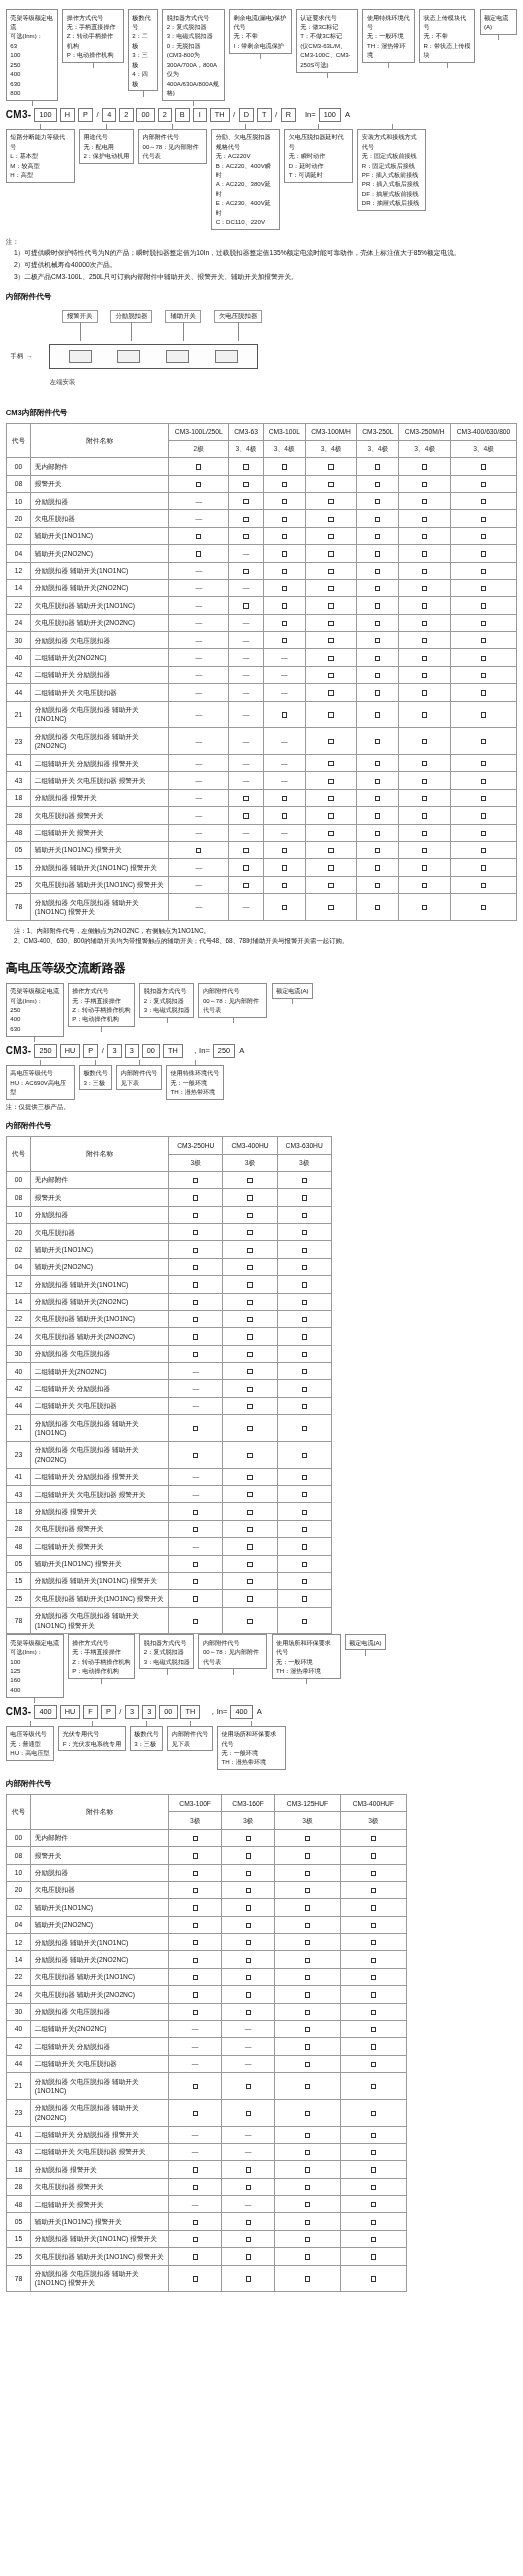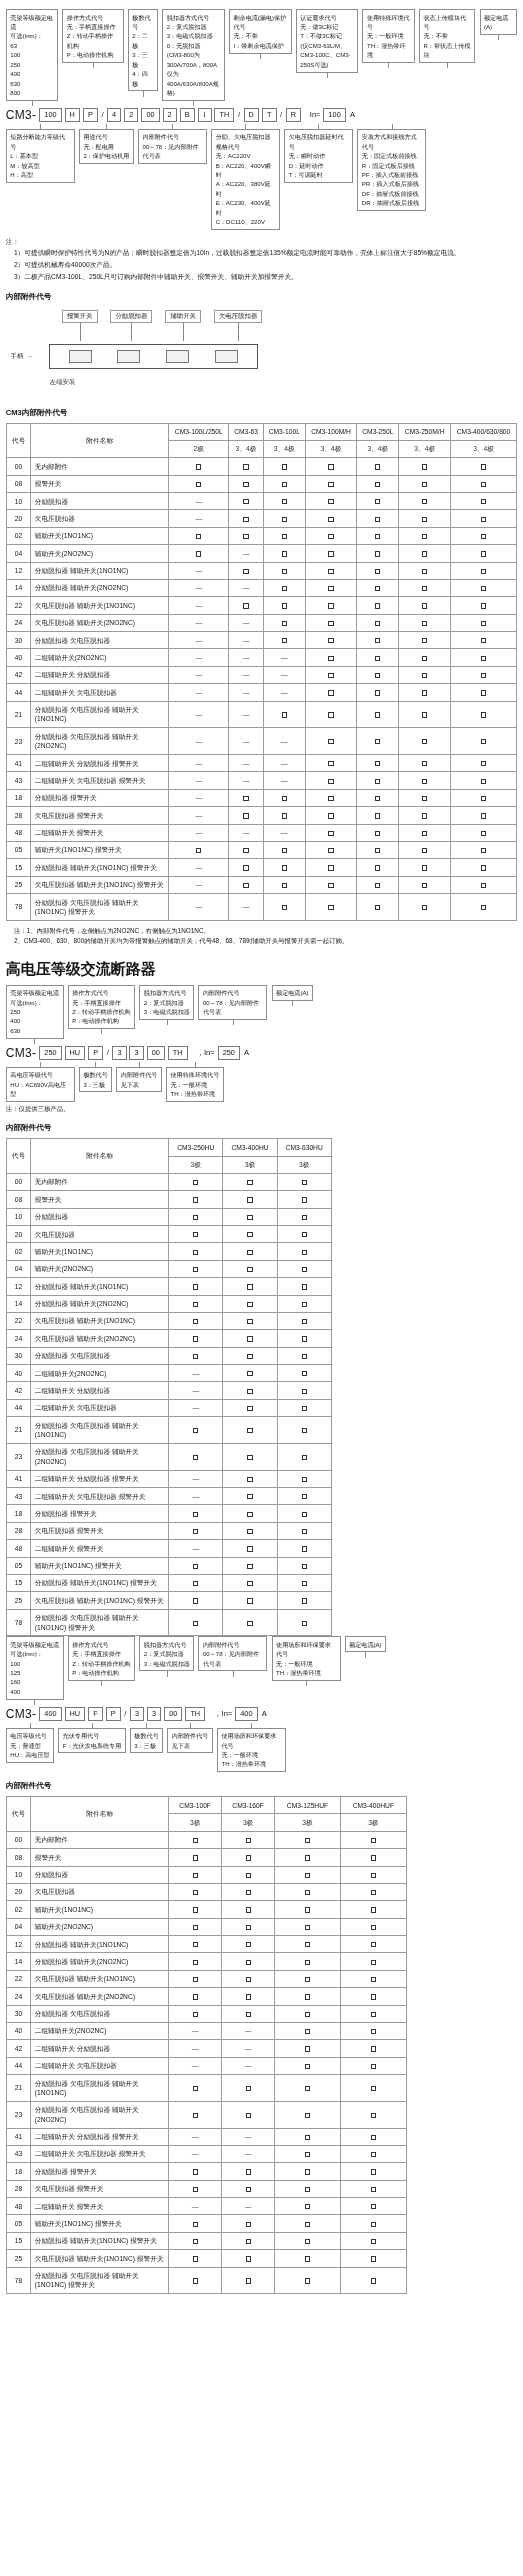--- a/index.html
+++ b/index.html
@@ -17,7 +17,7 @@
   .dbox-item { color: #222; }
   .tick { width: 0.6px; height: 5.2px; background: #8c8c8c; }
   .code-row { display: flex; align-items: center; gap: 2.9px; margin: 1.7px 0; font-size: 7.6px; }
-  .code-prefix { font-size: 12px; letter-spacing: 0.3px; }
+  .code-prefix { font-size: 10px; letter-spacing: 0.3px; font-weight: bold; }
   .seg { border: 0.6px solid #777; min-width: 14px; padding: 1.7px 4.1px; text-align: center; font-size: 7.3px; background: #fff; }
   .seg-slash { padding: 0 0.6px; }
   .code-in { margin-left: 5.8px; }

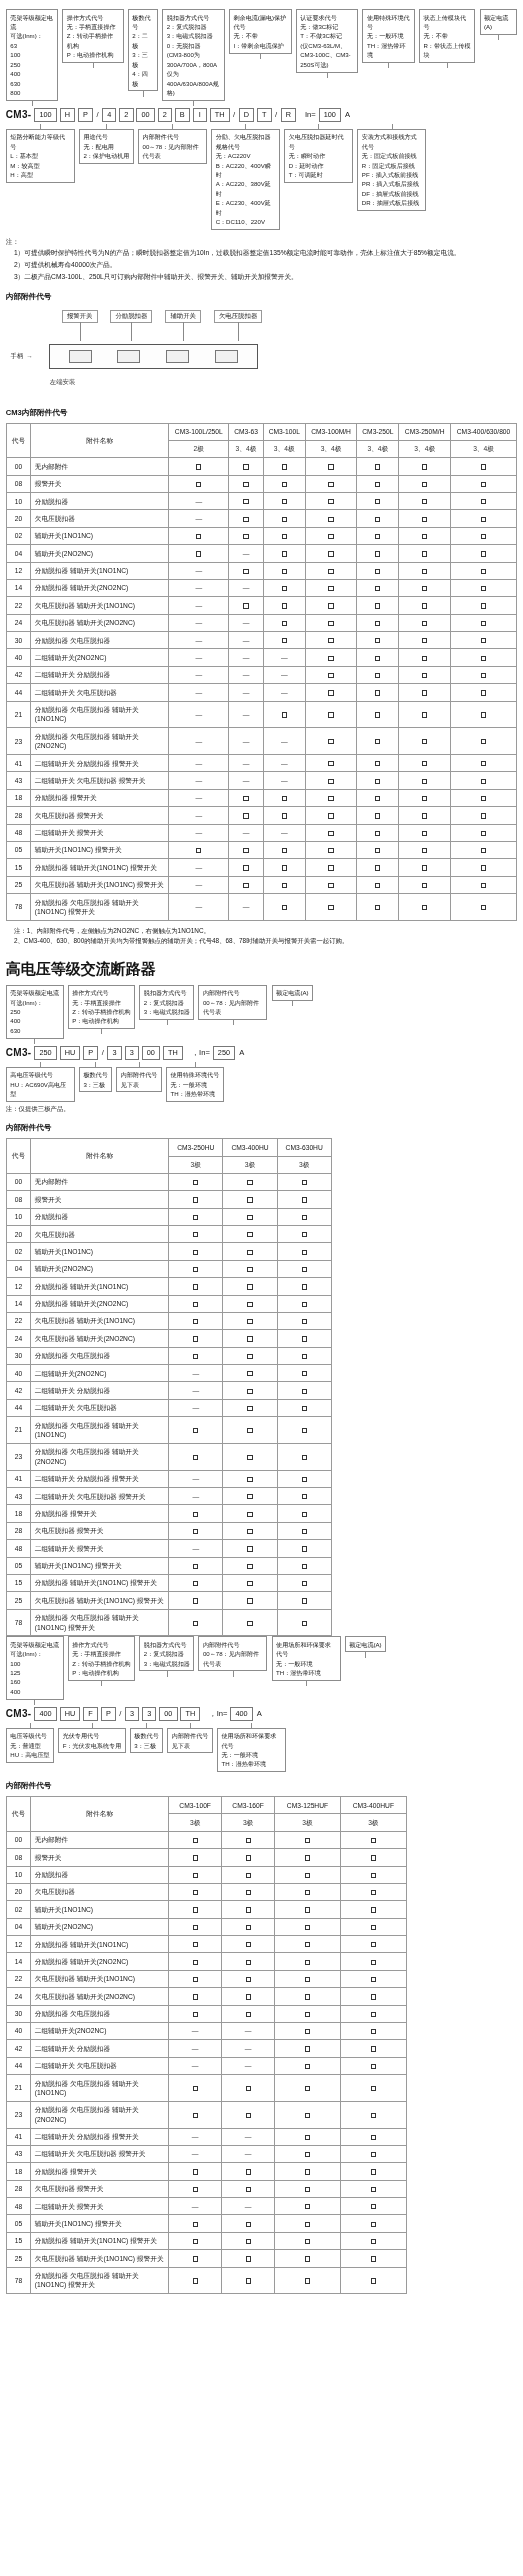--- a/index.html
+++ b/index.html
@@ -23,7 +23,7 @@
   .code-in { margin-left: 5.8px; }
   .code-unit { margin-left: 1.2px; }
 
-  h2.sec { font-size: 15px; font-weight: bold; margin: 12.8px 0 5.8px; }
+  h2.sec { font-size: 12px; font-weight: bold; margin: 12.8px 0 5.8px; }
   h3.sub { font-size: 7.6px; font-weight: bold; margin: 9.3px 0 4.7px; }
 
   .notes { font-size: 6.7px; line-height: 1.75; margin-top: 5.8px; }

